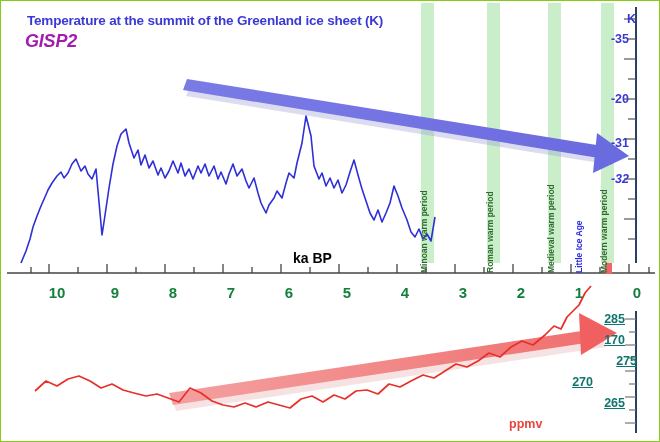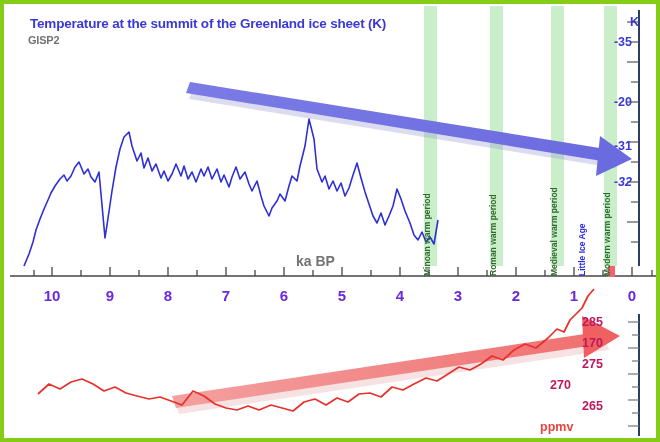--- a/index.html
+++ b/index.html
@@ -5,7 +5,7 @@
   html,body{margin:0;padding:0;background:#fff;}
   body{width:660px;height:442px;font-family:"Liberation Sans",sans-serif;}
   #frame{position:relative;width:660px;height:442px;box-sizing:border-box;
-         border:4px solid #84cc16;background:#fff;overflow:hidden;}
+         border:1px solid #84cc16;background:#fff;overflow:hidden;}
   .panel{position:absolute;left:0;right:0;}
   #top-panel{top:0;height:282px;}
   #bottom-panel{top:282px;height:157px;}

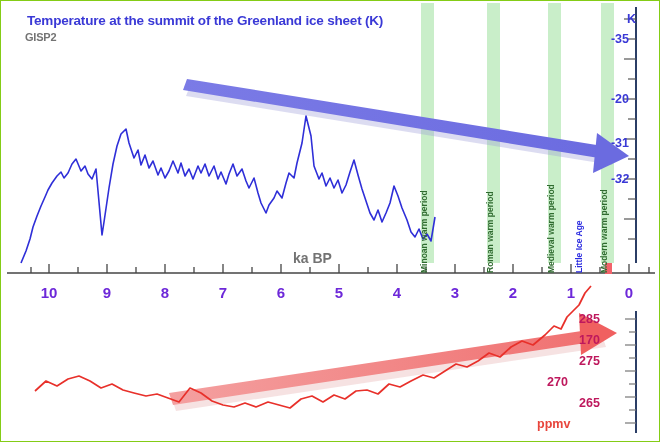--- a/index.html
+++ b/index.html
@@ -12,7 +12,7 @@
   svg{display:block;}
   .ttl{position:absolute;font-weight:bold;letter-spacing:-0.2px;white-space:nowrap;}
   #temp-title{left:26px;top:12px;font-size:13.5px;color:#3a39d6;}
-  #temp-src{left:24px;top:30px;font-size:11px;color:#737373;}
+  #temp-src{left:24px;top:30px;font-size:18px;color:#a21caf;font-style:italic;}
   #ka-bp{position:absolute;left:292px;top:249px;font-size:14px;font-weight:bold;color:#737373;}
   .xlabel{position:absolute;font-size:15px;font-weight:bold;color:#6d28d9;text-align:center;width:30px;}
   .ylab-t{position:absolute;font-size:12.5px;font-weight:bold;color:#3a39d6;text-align:right;width:40px;}

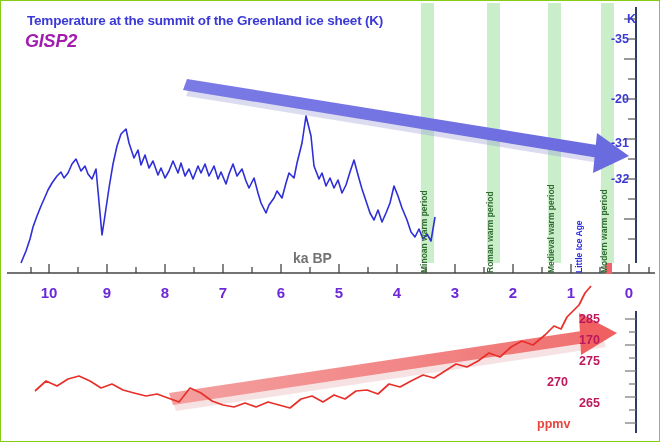--- a/index.html
+++ b/index.html
@@ -13,7 +13,7 @@
   .ttl{position:absolute;font-weight:bold;letter-spacing:-0.2px;white-space:nowrap;}
   #temp-title{left:26px;top:12px;font-size:13.5px;color:#3a39d6;}
   #temp-src{left:24px;top:30px;font-size:18px;color:#a21caf;font-style:italic;}
-  #ka-bp{position:absolute;left:292px;top:249px;font-size:14px;font-weight:bold;color:#737373;}
+  #ka-bp{position:absolute;left:292px;top:249px;font-size:14px;font-weight:bold;color:#000000;}
   .xlabel{position:absolute;font-size:15px;font-weight:bold;color:#6d28d9;text-align:center;width:30px;}
   .ylab-t{position:absolute;font-size:12.5px;font-weight:bold;color:#3a39d6;text-align:right;width:40px;}
   .ylab-b{position:absolute;font-size:12.5px;font-weight:bold;color:#be185d;width:46px;}

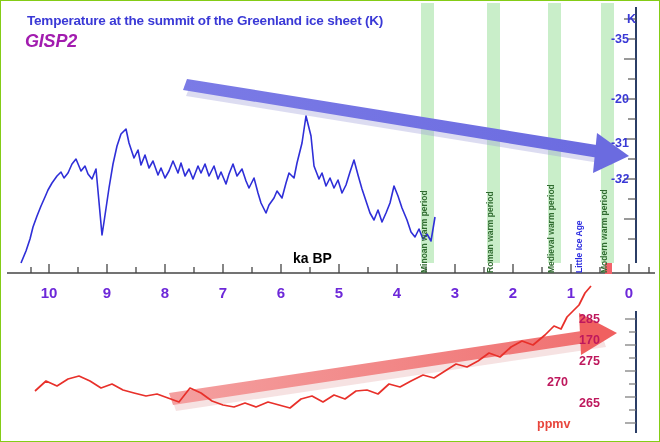--- a/index.html
+++ b/index.html
@@ -14,7 +14,7 @@
   #temp-title{left:26px;top:12px;font-size:13.5px;color:#3a39d6;}
   #temp-src{left:24px;top:30px;font-size:18px;color:#a21caf;font-style:italic;}
   #ka-bp{position:absolute;left:292px;top:249px;font-size:14px;font-weight:bold;color:#000000;}
-  .xlabel{position:absolute;font-size:15px;font-weight:bold;color:#6d28d9;text-align:center;width:30px;}
+  .xlabel{position:absolute;font-size:15px;font-weight:bold;color:#15803d;text-align:center;width:30px;margin-left:8px;}
   .ylab-t{position:absolute;font-size:12.5px;font-weight:bold;color:#3a39d6;text-align:right;width:40px;}
   .ylab-b{position:absolute;font-size:12.5px;font-weight:bold;color:#be185d;width:46px;}
   .vband-label{position:absolute;font-size:8.5px;font-weight:bold;color:#2f6b2f;

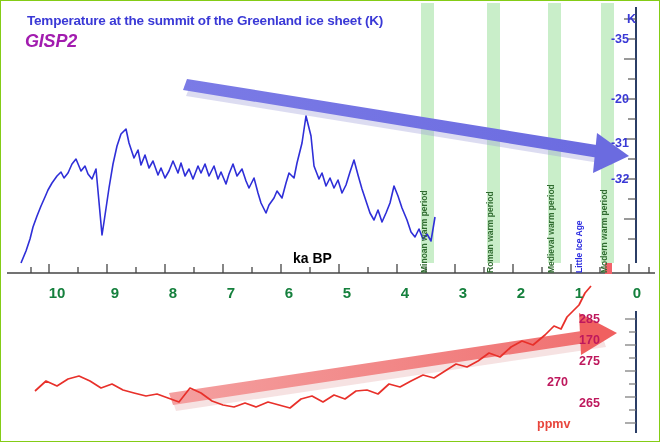--- a/index.html
+++ b/index.html
@@ -16,7 +16,7 @@
   #ka-bp{position:absolute;left:292px;top:249px;font-size:14px;font-weight:bold;color:#000000;}
   .xlabel{position:absolute;font-size:15px;font-weight:bold;color:#15803d;text-align:center;width:30px;margin-left:8px;}
   .ylab-t{position:absolute;font-size:12.5px;font-weight:bold;color:#3a39d6;text-align:right;width:40px;}
-  .ylab-b{position:absolute;font-size:12.5px;font-weight:bold;color:#be185d;width:46px;}
+  .ylab-b{position:absolute;font-size:12.5px;font-weight:bold;color:#0f766e;text-align:right;width:46px;text-decoration:underline;}
   .vband-label{position:absolute;font-size:8.5px;font-weight:bold;color:#2f6b2f;
       transform-origin:left bottom;transform:rotate(-90deg);white-space:nowrap;}
   .vband-label.lia{color:#2a2ae0;}

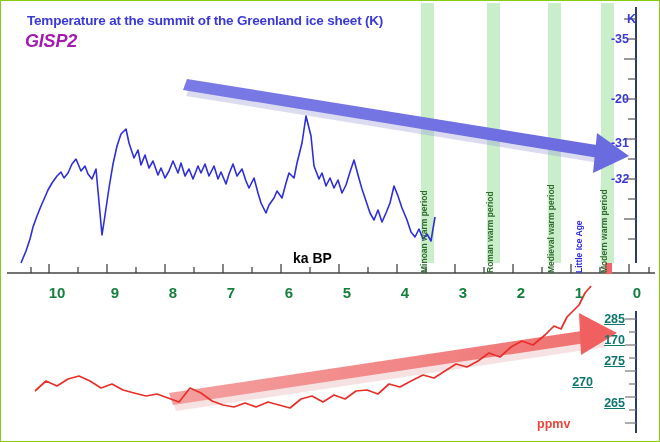--- a/index.html
+++ b/index.html
@@ -180,7 +180,7 @@
 
   <div class="ylab-b" style="left:578px;top:311px;">285</div>
   <div class="ylab-b" style="left:578px;top:332px;">170</div>
-  <div class="ylab-b" style="left:578px;top:353px;">275</div>
+  <div class="ylab-b" style="left:590px;top:353px;">275</div>
   <div class="ylab-b" style="left:546px;top:374px;">270</div>
   <div class="ylab-b" style="left:578px;top:395px;">265</div>
   <div class="ylab-b" style="left:578px;top:416px;margin-top:35px;">260</div>

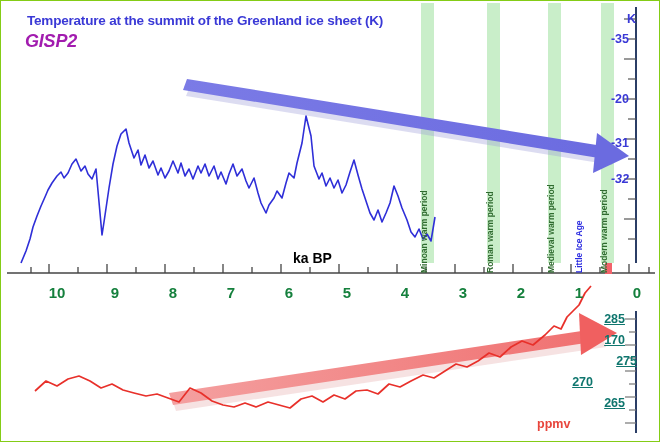--- a/index.html
+++ b/index.html
@@ -184,7 +184,7 @@
   <div class="ylab-b" style="left:546px;top:374px;">270</div>
   <div class="ylab-b" style="left:578px;top:395px;">265</div>
   <div class="ylab-b" style="left:578px;top:416px;margin-top:35px;">260</div>
-  <div id="ppmv" style="left:536px;top:416px;">ppmv</div>
+  <div id="ppmv" style="left:508px;top:416px;">ppmv</div>
 
 </div>
 

